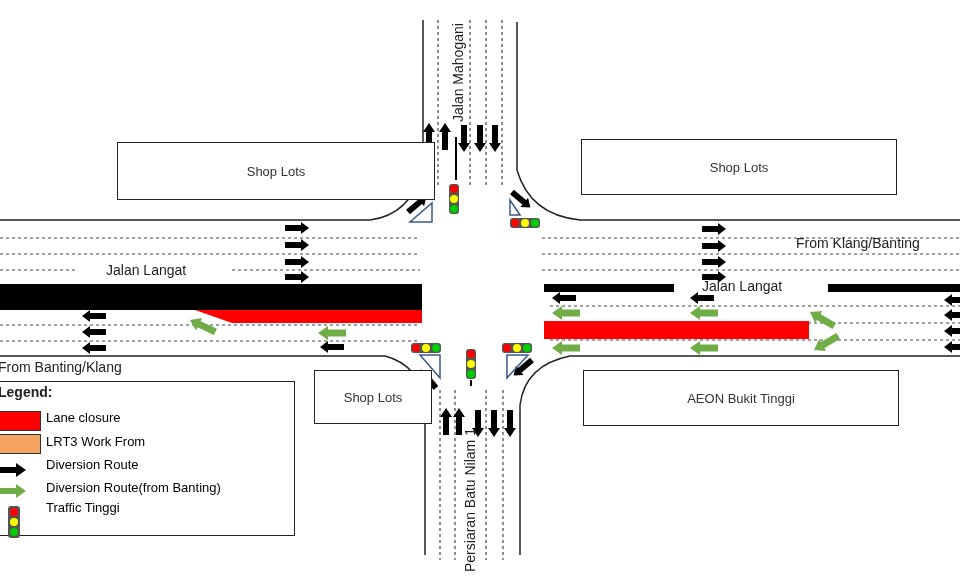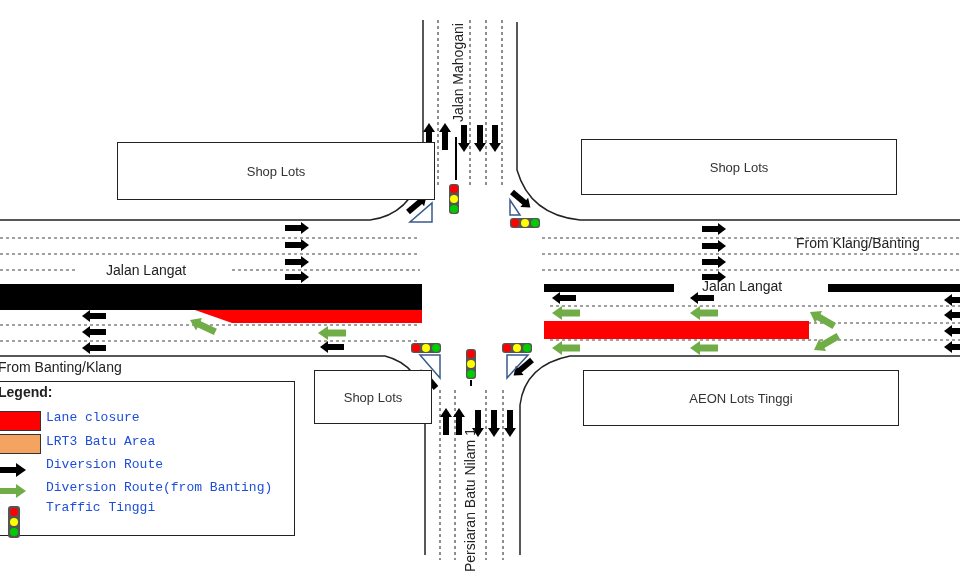--- a/index.html
+++ b/index.html
@@ -182,7 +182,7 @@
   <div class="box" style="left:81px;top:142px;width:318px;height:58px;">Shop Lots</div>
   <div class="box" style="left:545px;top:139px;width:316px;height:56px;">Shop Lots</div>
   <div class="box" style="left:278px;top:370px;width:118px;height:54px;">Shop Lots</div>
-  <div class="box" style="left:547px;top:370px;width:316px;height:56px;">AEON Lots Tinggi</div>
+  <div class="box" style="left:547px;top:370px;width:316px;height:56px;">AEON Bukit Tinggi</div>
 
   <div class="lbl" style="left:106px;top:262px;font-size:14px;">Jalan Langat</div>
   <div class="lbl" style="left:702px;top:278px;font-size:14px;">Jalan Langat</div>

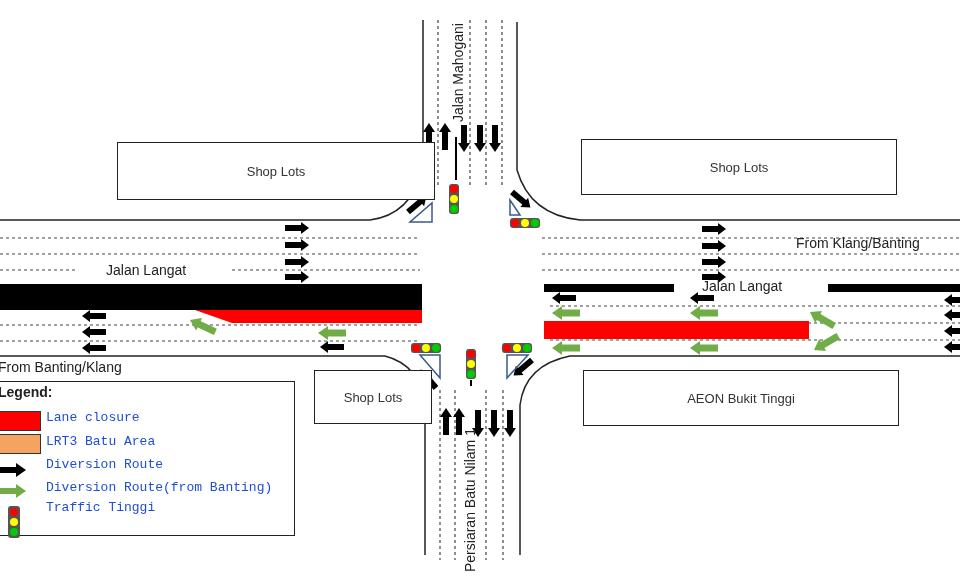--- a/index.html
+++ b/index.html
@@ -12,7 +12,7 @@
   .legend { position: absolute; left: -2px; top: 381px; width: 297px; height: 155px; border: 1.5px solid #222;
             border-left: none; box-sizing: border-box; background: #fff; }
   .legend-title { position: absolute; left: 0; top: 2px; font-weight: bold; font-size: 14px; color: #222; }
-  .legend-item { position: absolute; left: 0; font-size: 13px; color: #1d4ed8; font-family: Liberation Mono, monospace; }
+  .legend-item { position: absolute; left: 0; font-size: 13px; color: #000000; }
   .swatch { position: absolute; left: 0; }
   .vtext { position: absolute; transform-origin: left top; transform: rotate(-90deg); font-size: 14px; color: #222; white-space: nowrap; }
 </style>

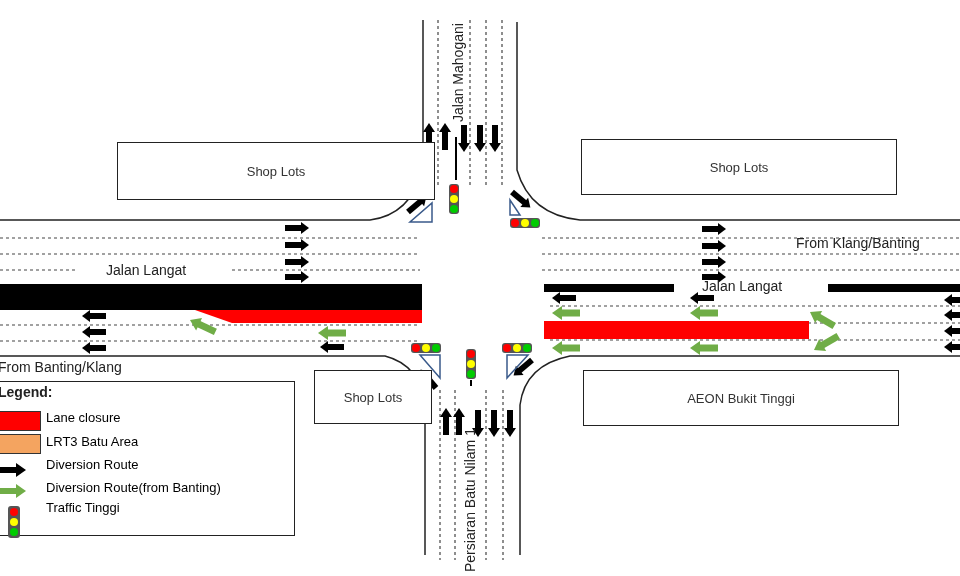--- a/index.html
+++ b/index.html
@@ -196,7 +196,7 @@
     <div class="swatch" style="left:0;top:29px;width:41px;height:18px;background:#ff0000;border:1px solid #333;"></div>
     <div class="legend-item" style="left:48px;top:28px;">Lane closure</div>
     <div class="swatch" style="left:0;top:52px;width:41px;height:18px;background:#f4a460;border:1px solid #333;"></div>
-    <div class="legend-item" style="left:48px;top:52px;">LRT3 Batu Area</div>
+    <div class="legend-item" style="left:48px;top:52px;">LRT3 Work From</div>
     <svg class="swatch" style="left:0;top:80px;" width="30" height="16">
       <rect x="0" y="5" width="20" height="6" fill="#000"></rect>
         <polygon points="18,1 28,8 18,15" fill="#000"></polygon>

